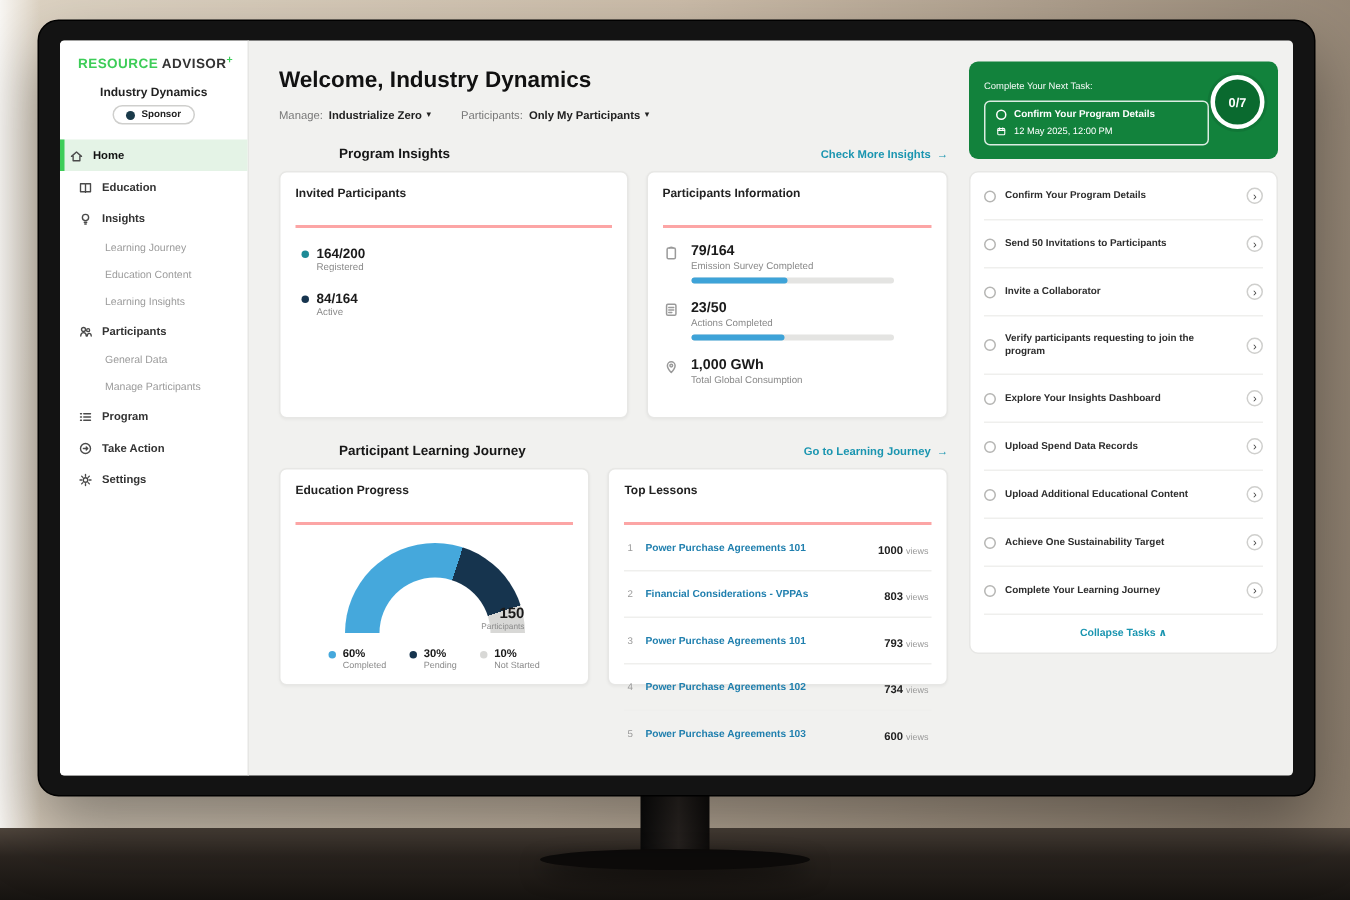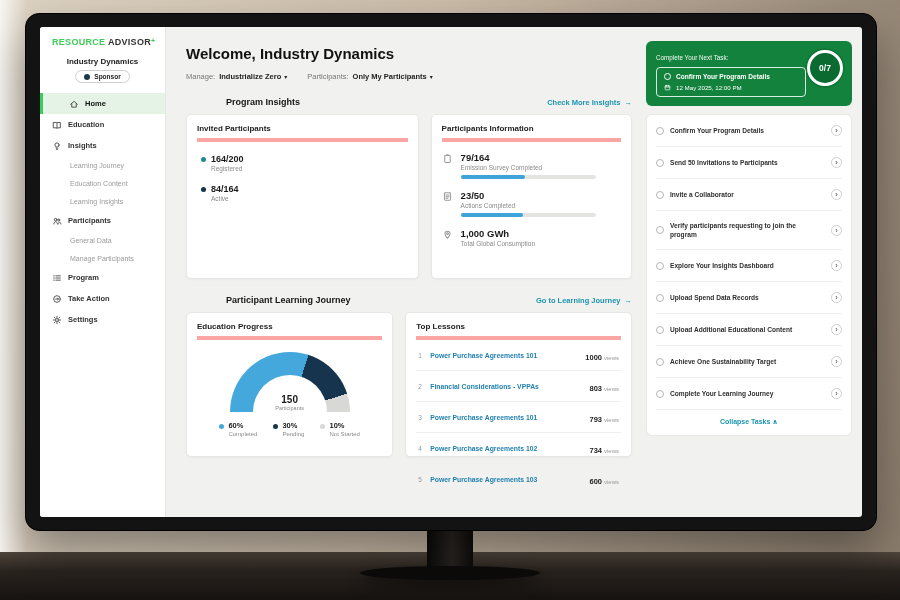--- a/index.html
+++ b/index.html
@@ -38,7 +38,7 @@
   .nav { margin-top:10px; }
   .nav-item { display:flex; align-items:center; gap:6px; padding:5.5px 8px 5.5px 12px;
     font-size:7.5px; font-weight:600; color:#333; cursor:pointer; }
-  .nav-item.active { background:#e4f3e6; border-left:3px solid #3dcd58; padding-left:26px; color:#111; }
+  .nav-item.active { background:#e4f3e6; border-left:3px solid #3dcd58; padding-left:3px; color:#111; }
   .nav-item.sub { padding-left:30px; color:#9b9b9b; font-weight:500; font-size:7px; }
   .ni { width:10px; height:10px; stroke:#4a4a4a; fill:none; stroke-width:1.1;
     stroke-linecap:round; stroke-linejoin:round; flex-shrink:0; }

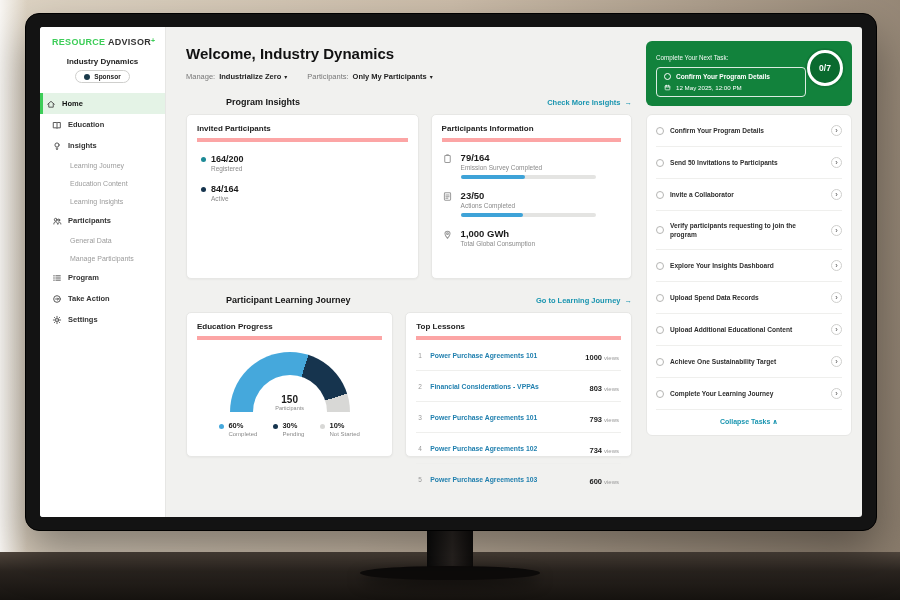--- a/index.html
+++ b/index.html
@@ -56,7 +56,7 @@
   .sec-link { font-size:7.5px; font-weight:bold; color:#1a95b0; display:flex; gap:4px; align-items:center; cursor:pointer; }
   .cards-row { display:flex; gap:12px; }
   .card { background:#fff; border:1px solid #e7e7e5; border-radius:5px; box-shadow:0 1px 2px rgba(0,0,0,.04); }
-  .card-title { font-size:8px; font-weight:bold; color:#222; border-bottom:4px solid #fca5a5; padding-bottom:5px; }
+  .card-title { font-size:8px; font-weight:bold; color:#222; border-bottom:2px solid #fca5a5; padding-bottom:17px; }
   .card-invited { flex:1.08; height:165px; padding:9px 10px; }
   .card-info { flex:.92; height:165px; padding:9px 10px; }
   .invited-body { display:flex; align-items:center; gap:14px; padding:12px 0 0 4px; }

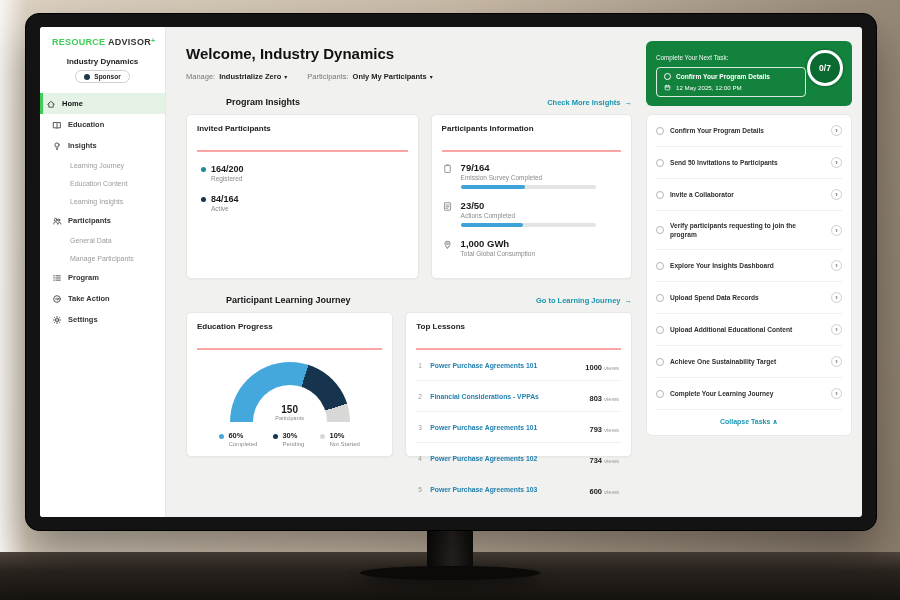--- a/index.html
+++ b/index.html
@@ -86,7 +86,7 @@
   .gauge-arc { width:120px; height:60px; border-radius:120px 120px 0 0; }
   .gauge-hole { position:absolute; left:50%; bottom:0; transform:translateX(-50%);
     width:74px; height:37px; background:#fff; border-radius:74px 74px 0 0; }
-  .gauge-center { position:absolute; bottom:1px; left:0; right:0; text-align:center; }
+  .gauge-center { position:absolute; bottom:1px; left:0; right:0; text-align:right; }
   .gauge-val { font-size:10px; font-weight:bold; color:#1a1a1a; }
   .gauge-label { font-size:5.5px; color:#8a8a8a; }
   .gauge-legend { display:flex; justify-content:center; gap:16px; margin-top:9px; }

